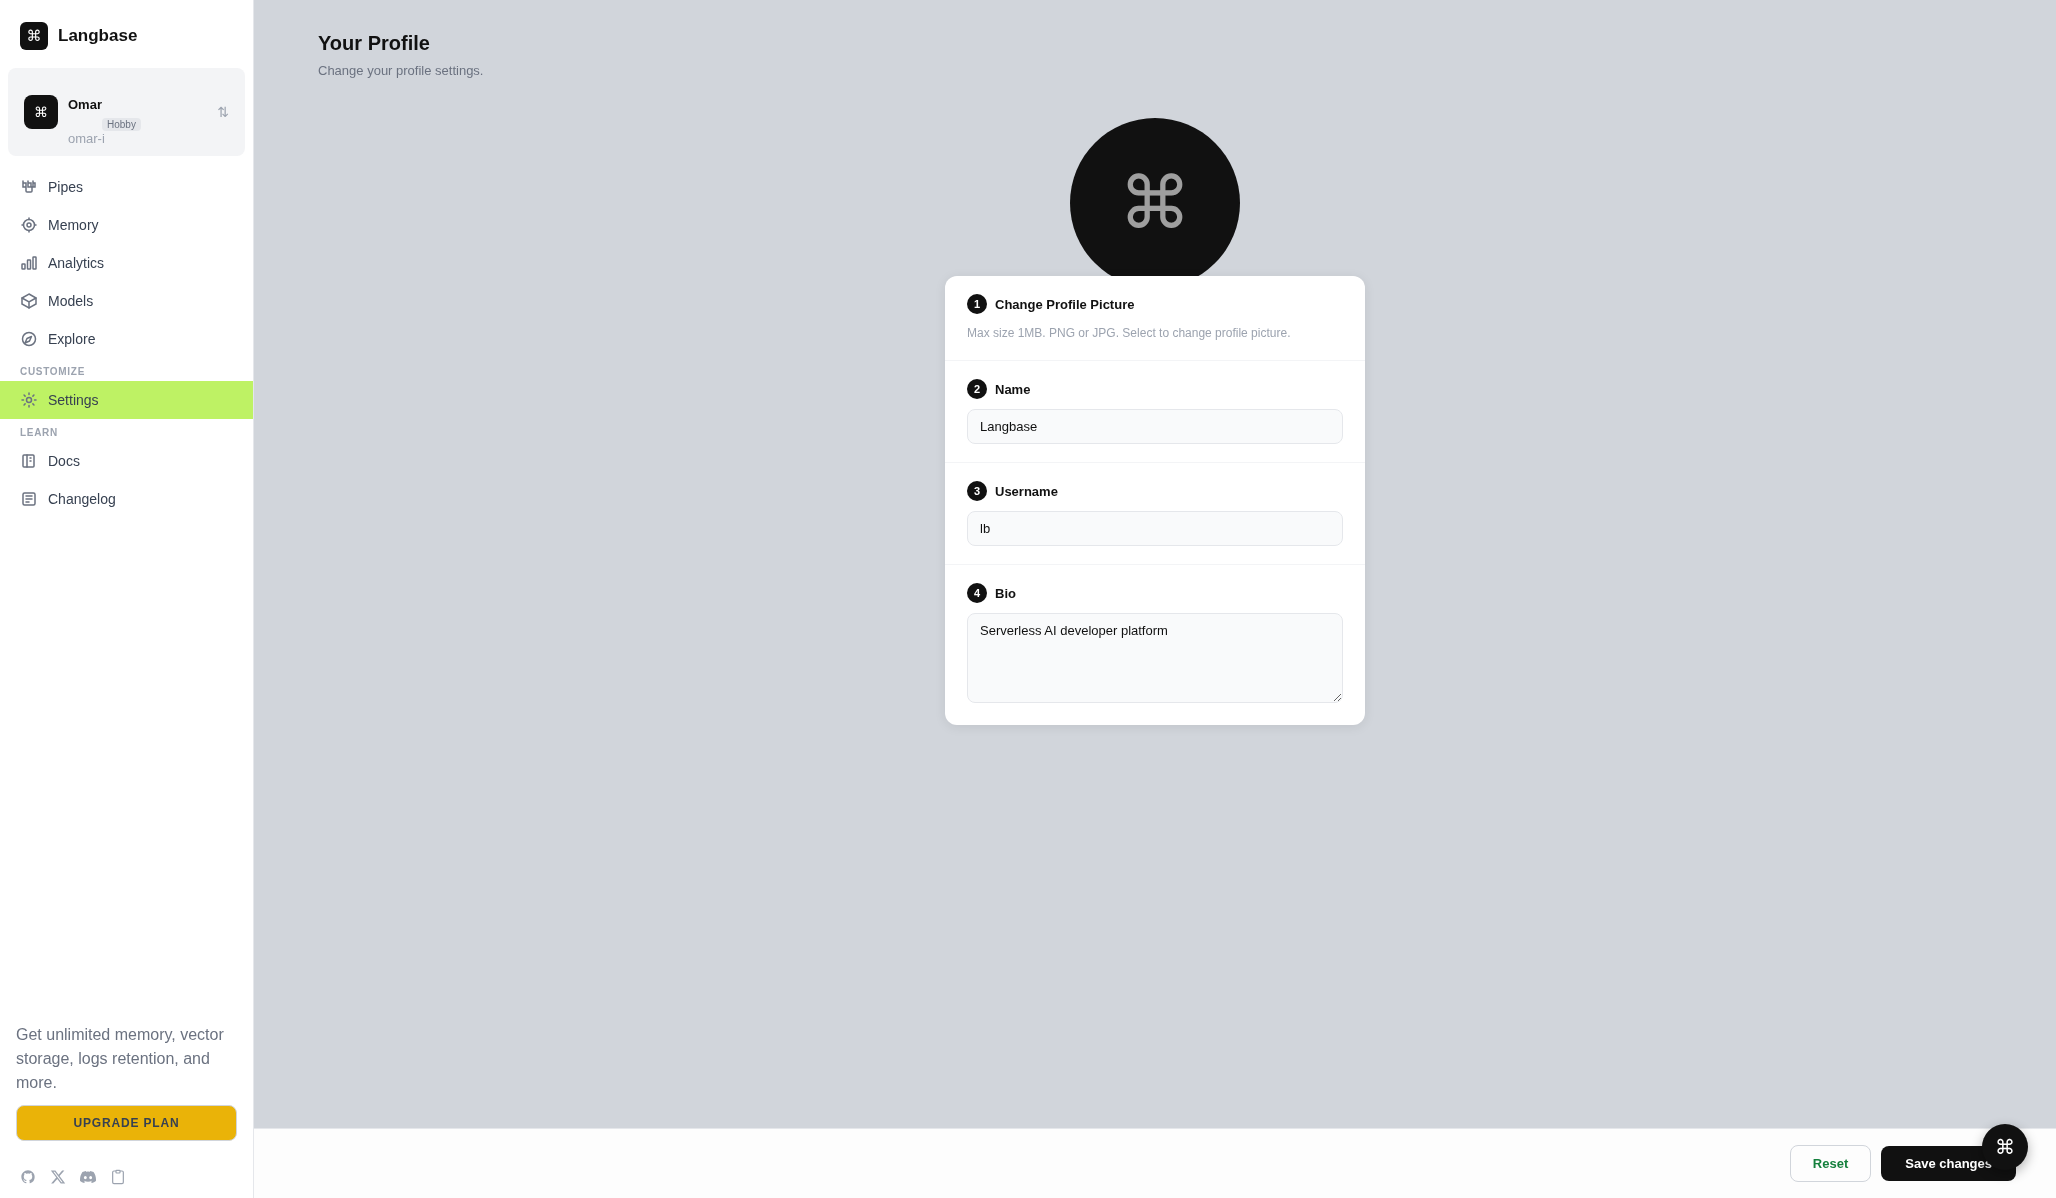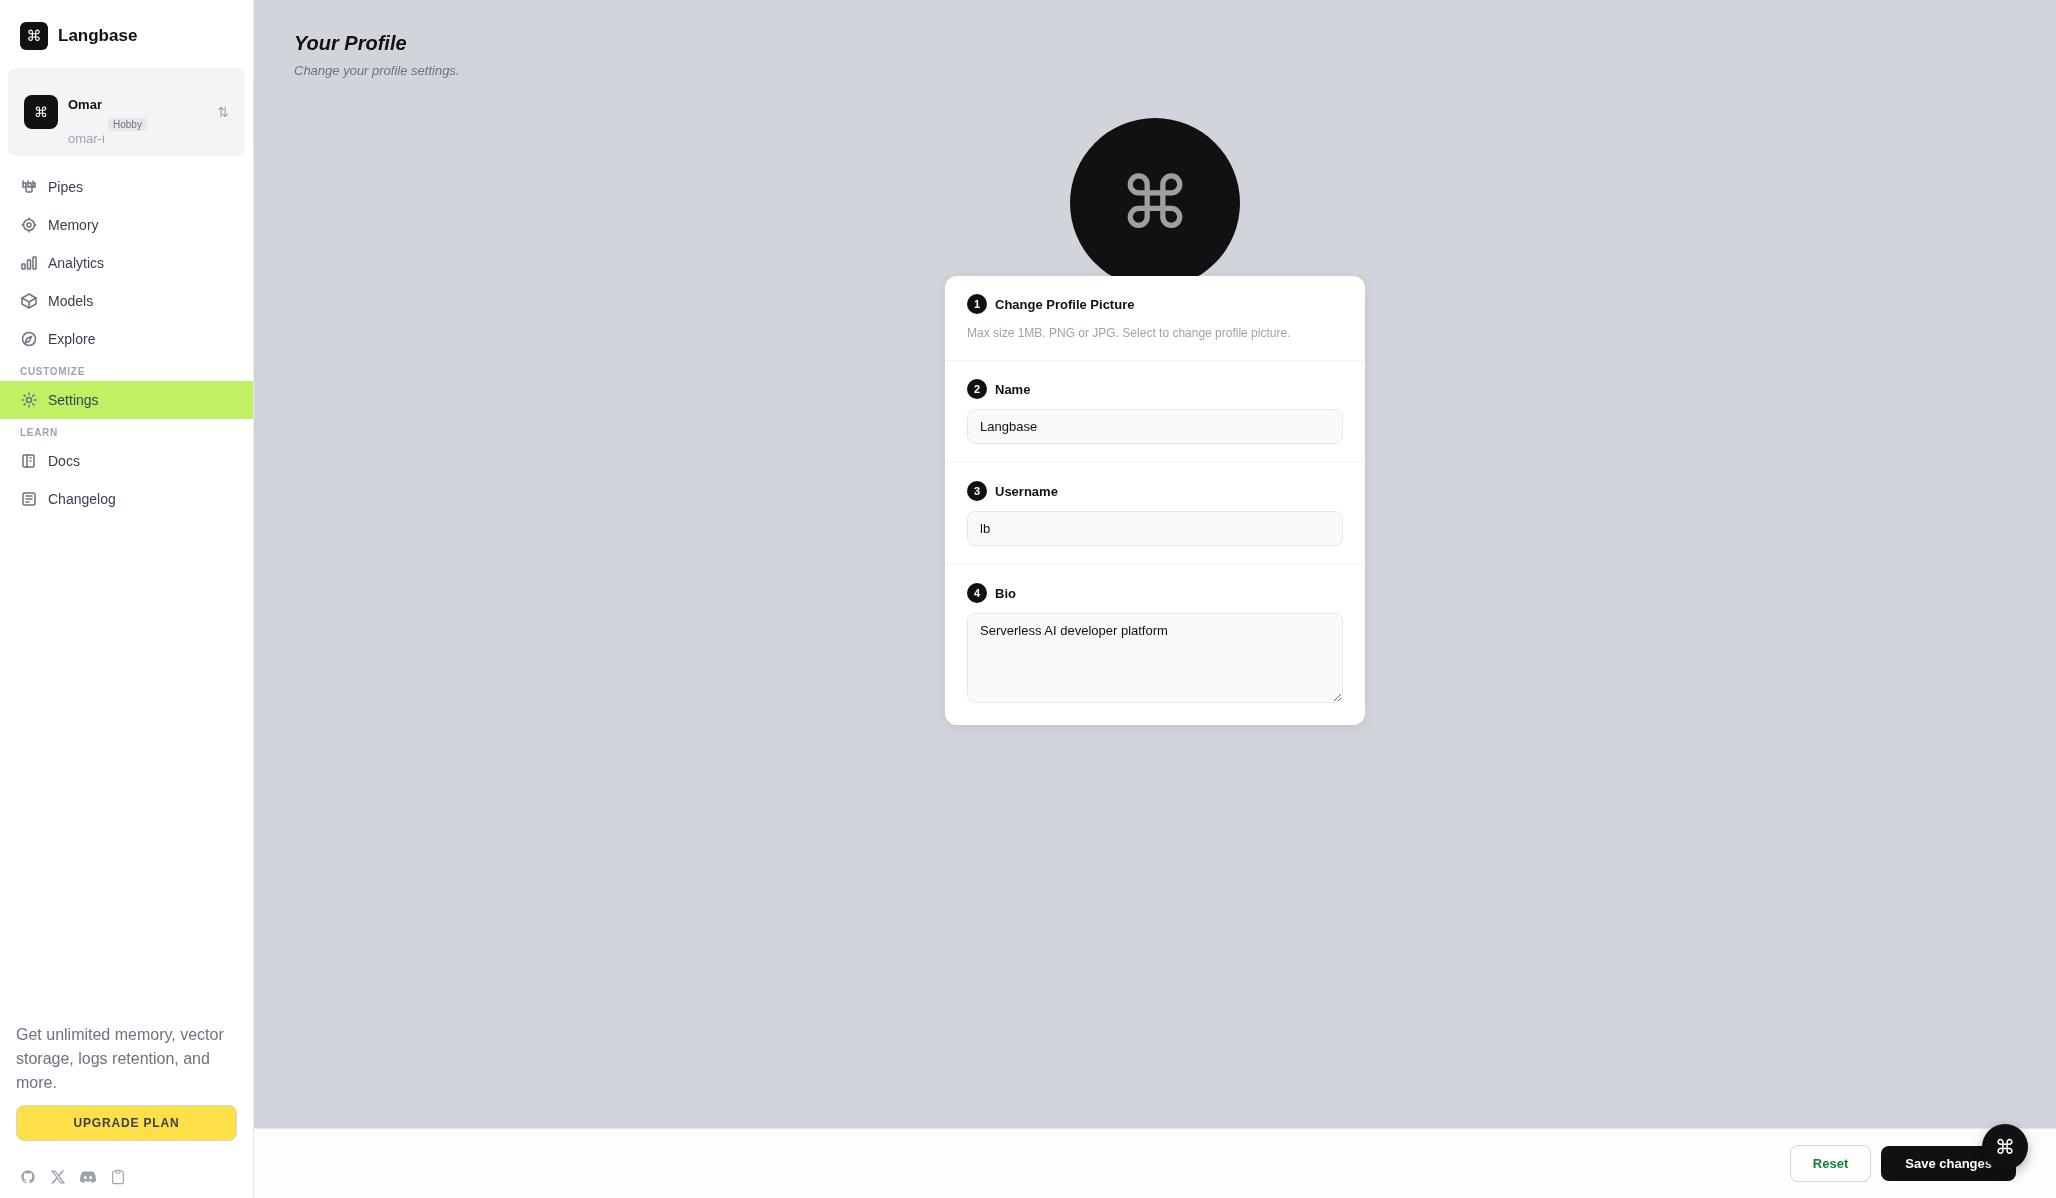--- a/index.html
+++ b/index.html
@@ -193,9 +193,8 @@
     }
 
     .page-header {
-      padding: 32px 40px 20px 40px;
+      padding: 32px 40px 20px 64px;
       background: transparent;
-      font-style: italic;
     }
 
     .page-title {

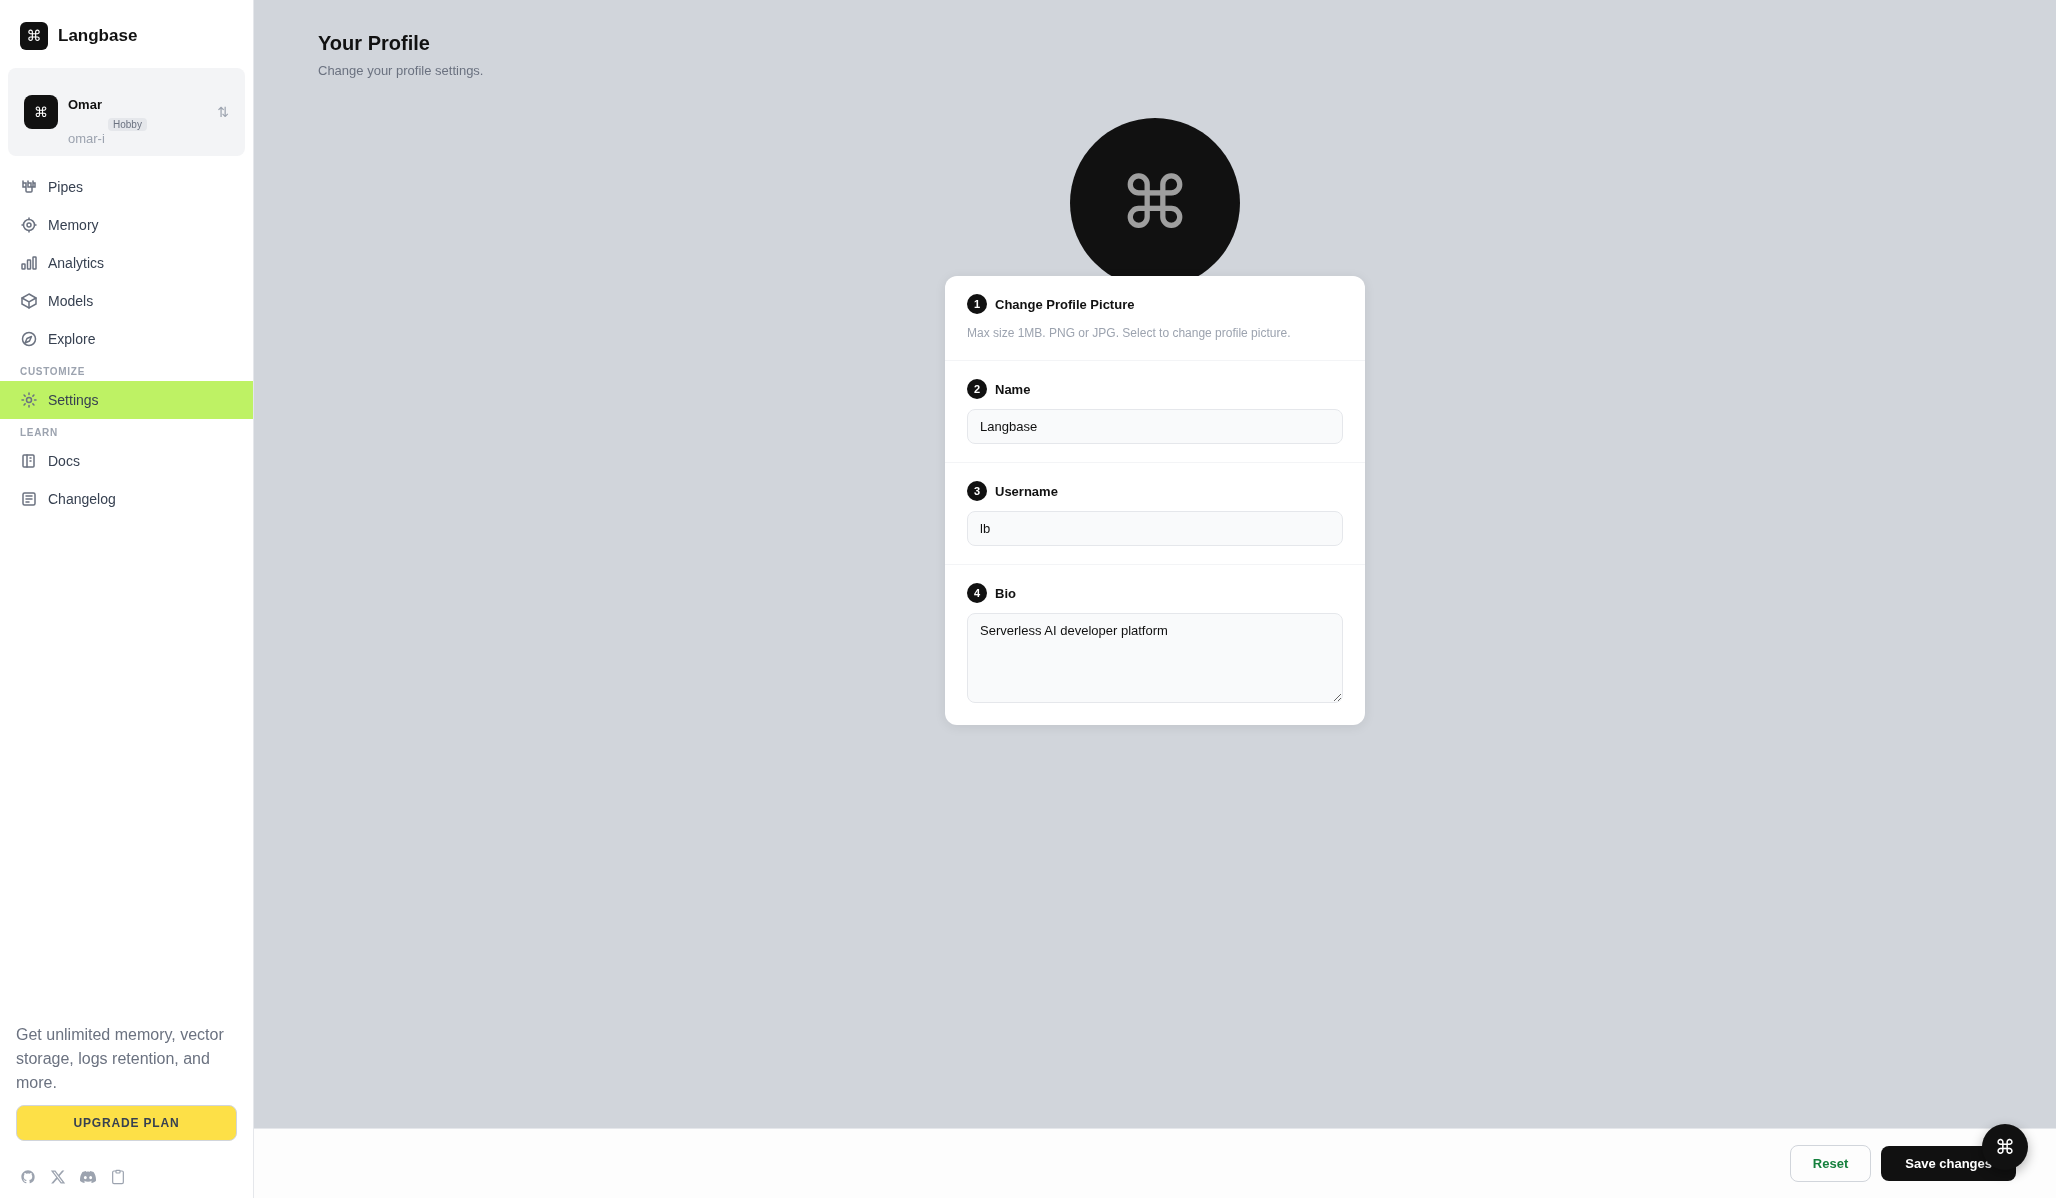--- a/index.html
+++ b/index.html
@@ -77,7 +77,6 @@
     .user-name-row {
       display: flex;
       align-items: center;
-      gap: 6px;
     }
 
     .user-name {

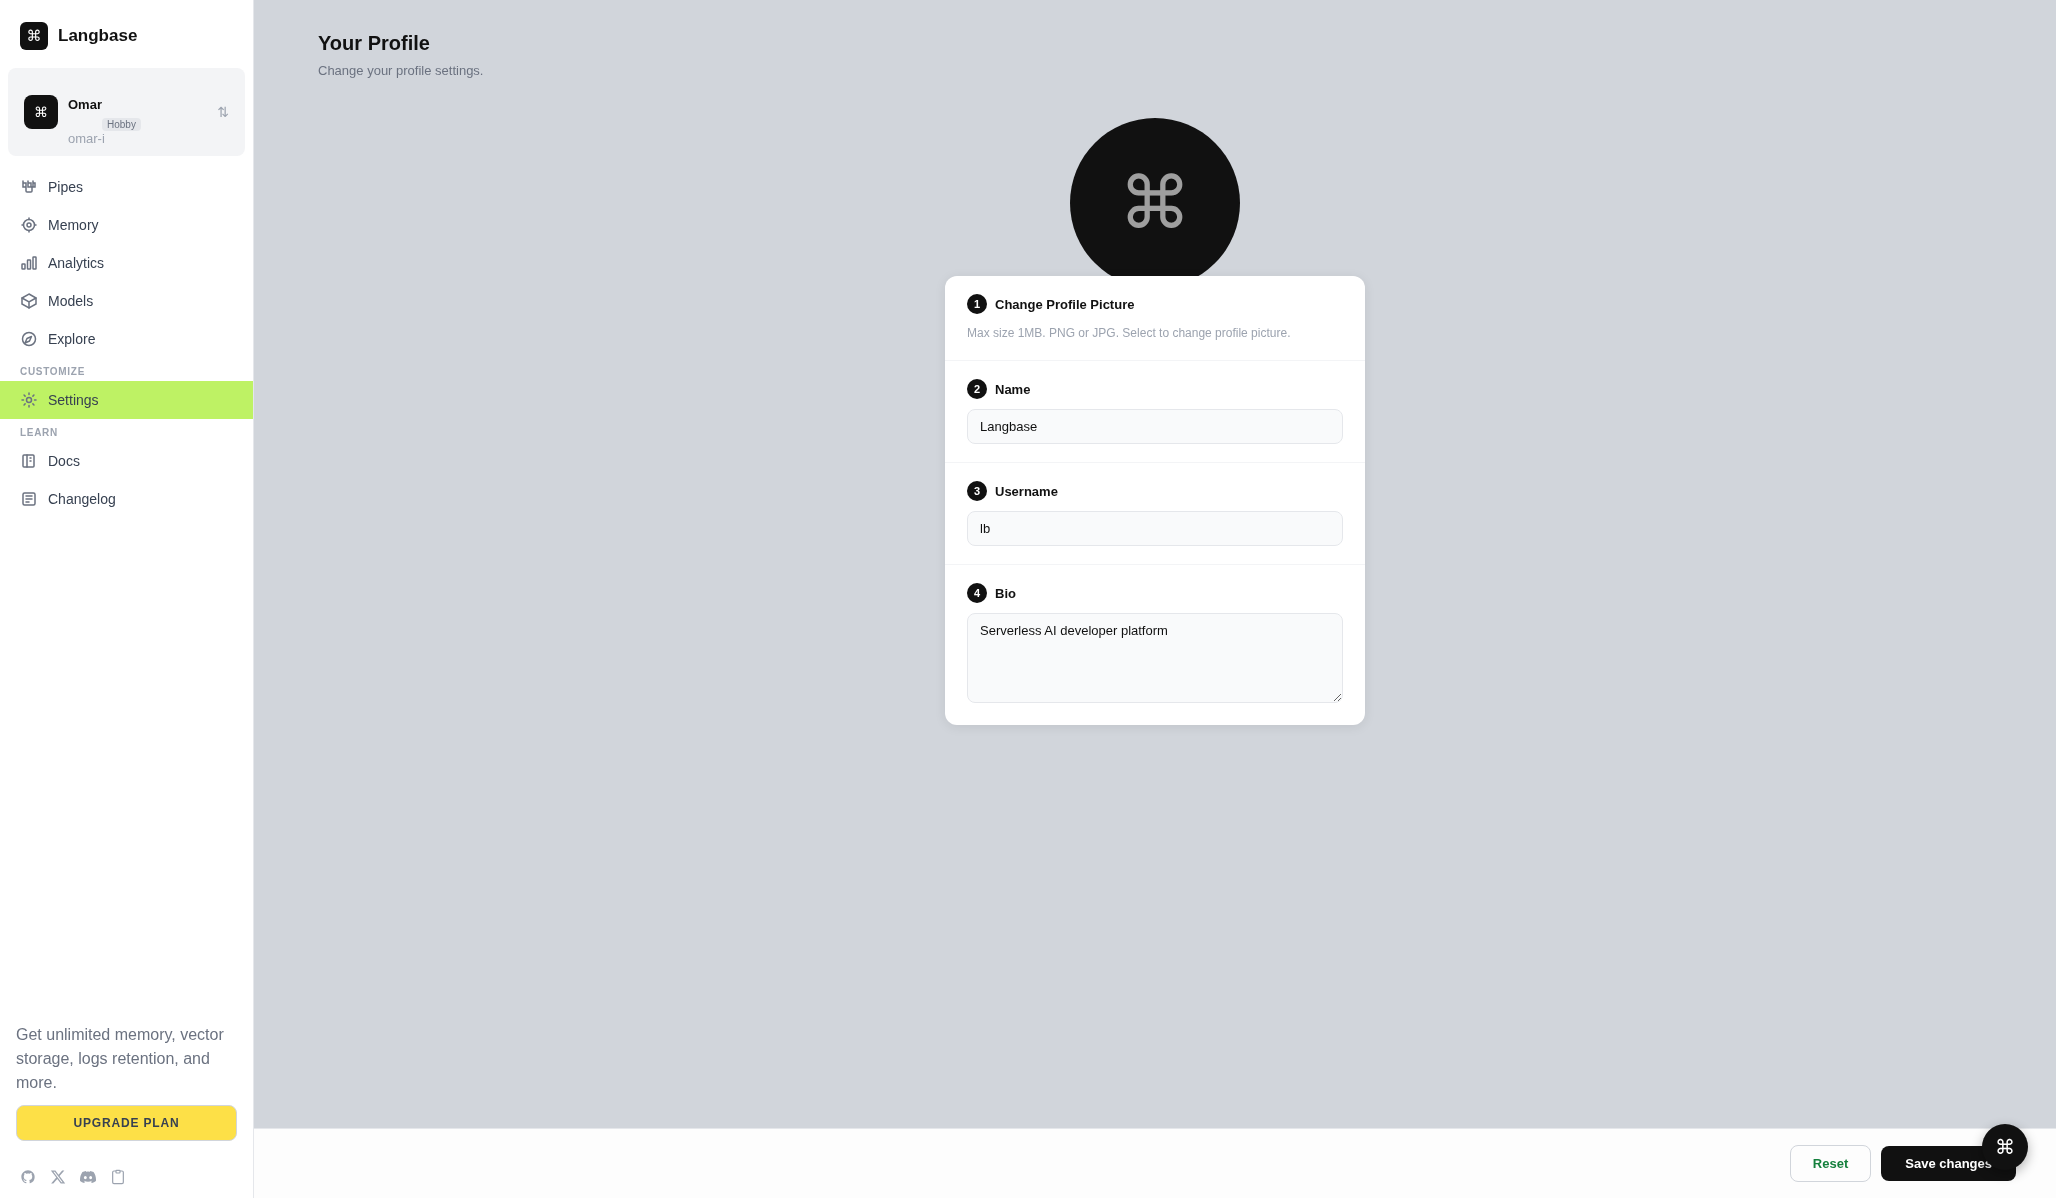--- a/index.html
+++ b/index.html
@@ -155,7 +155,7 @@
     .upgrade-btn {
       display: block;
       width: 100%;
-      background: #fde047;
+      background: #eab308;
       border: 1.5px solid #d1d5db;
       border-radius: 8px;
       padding: 10px 0;

